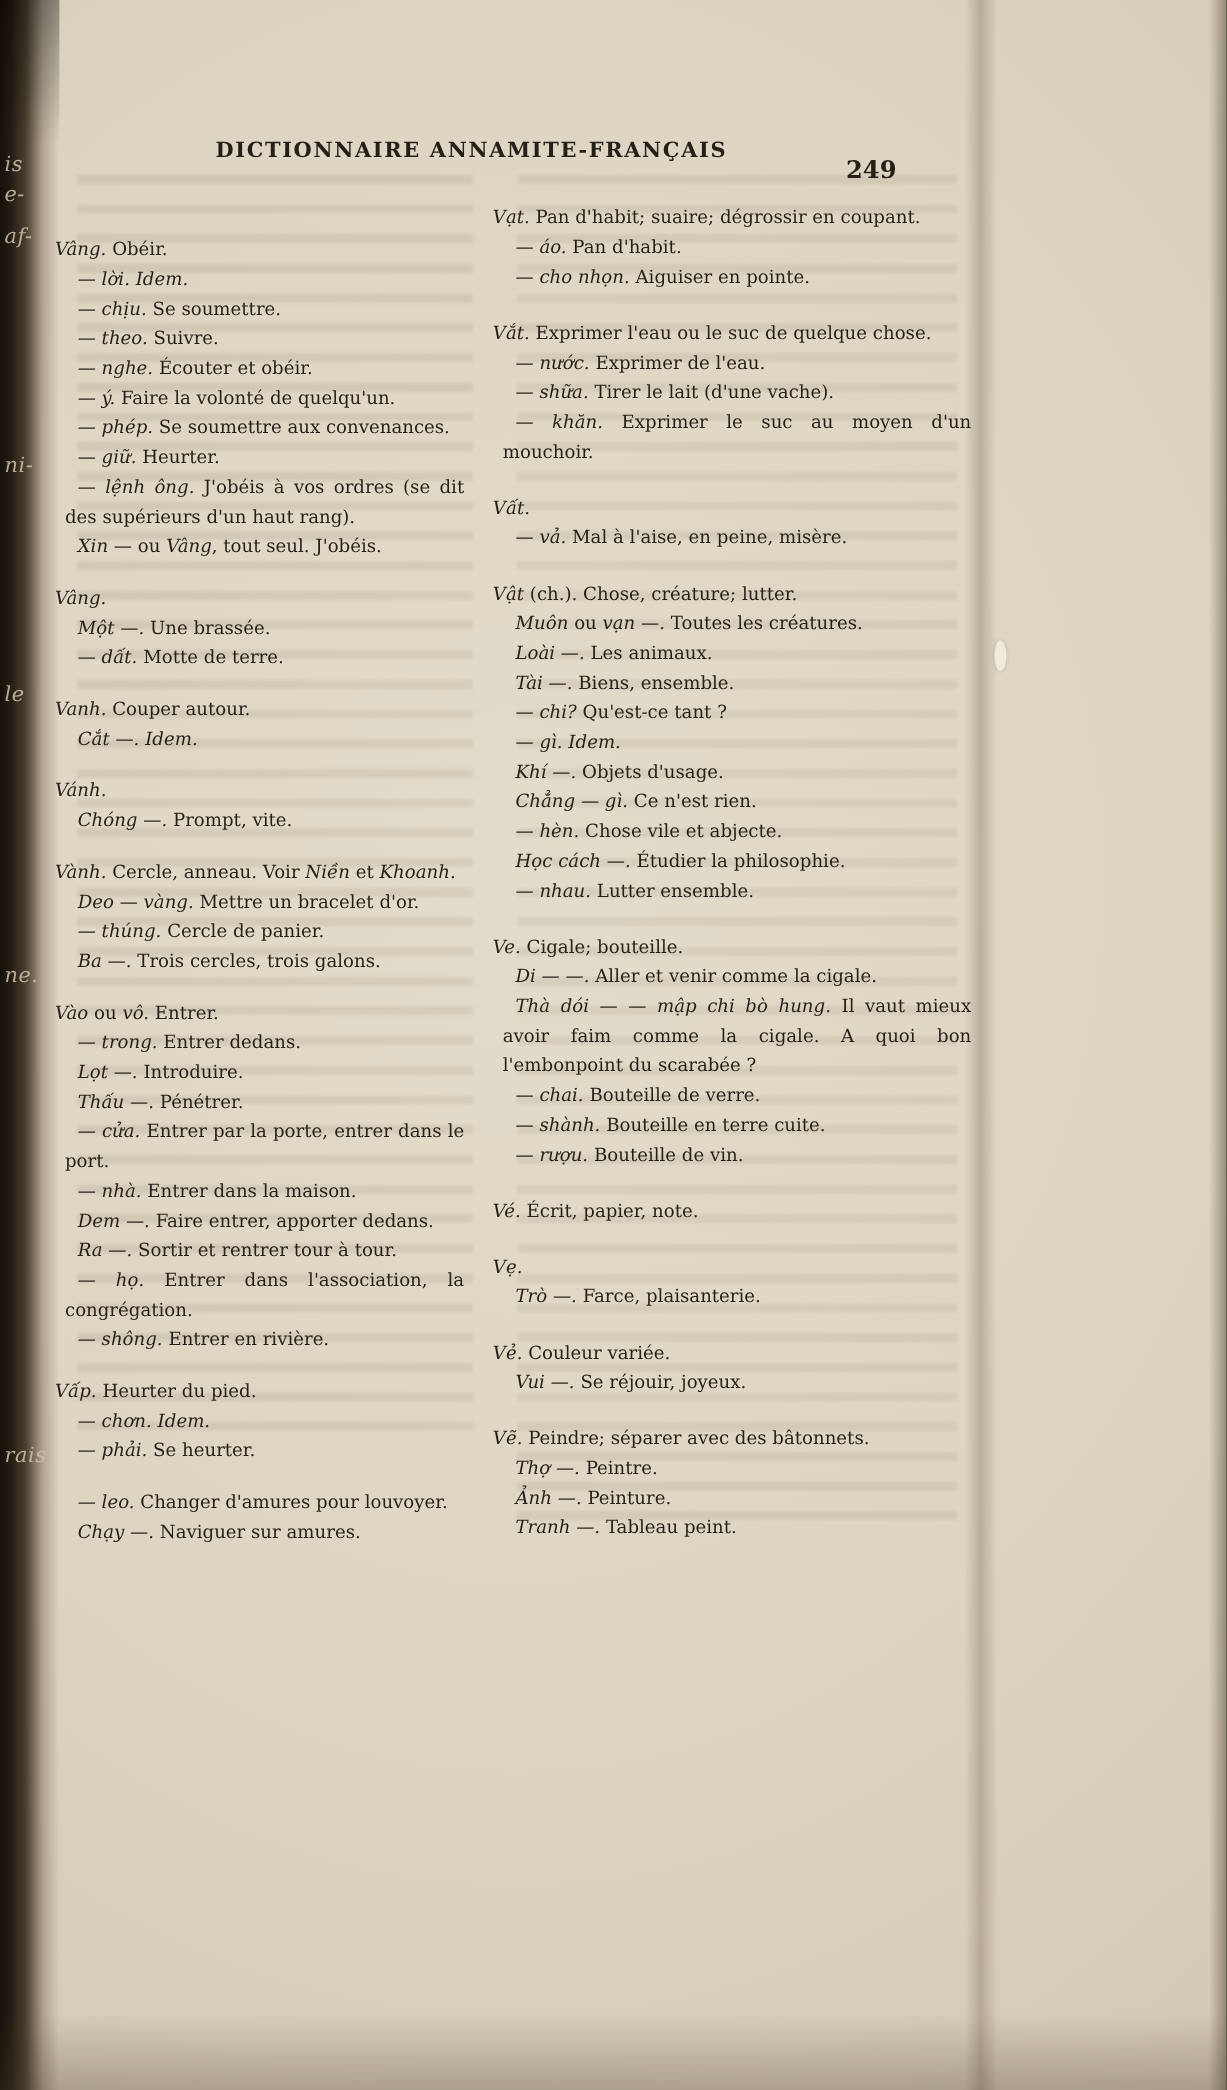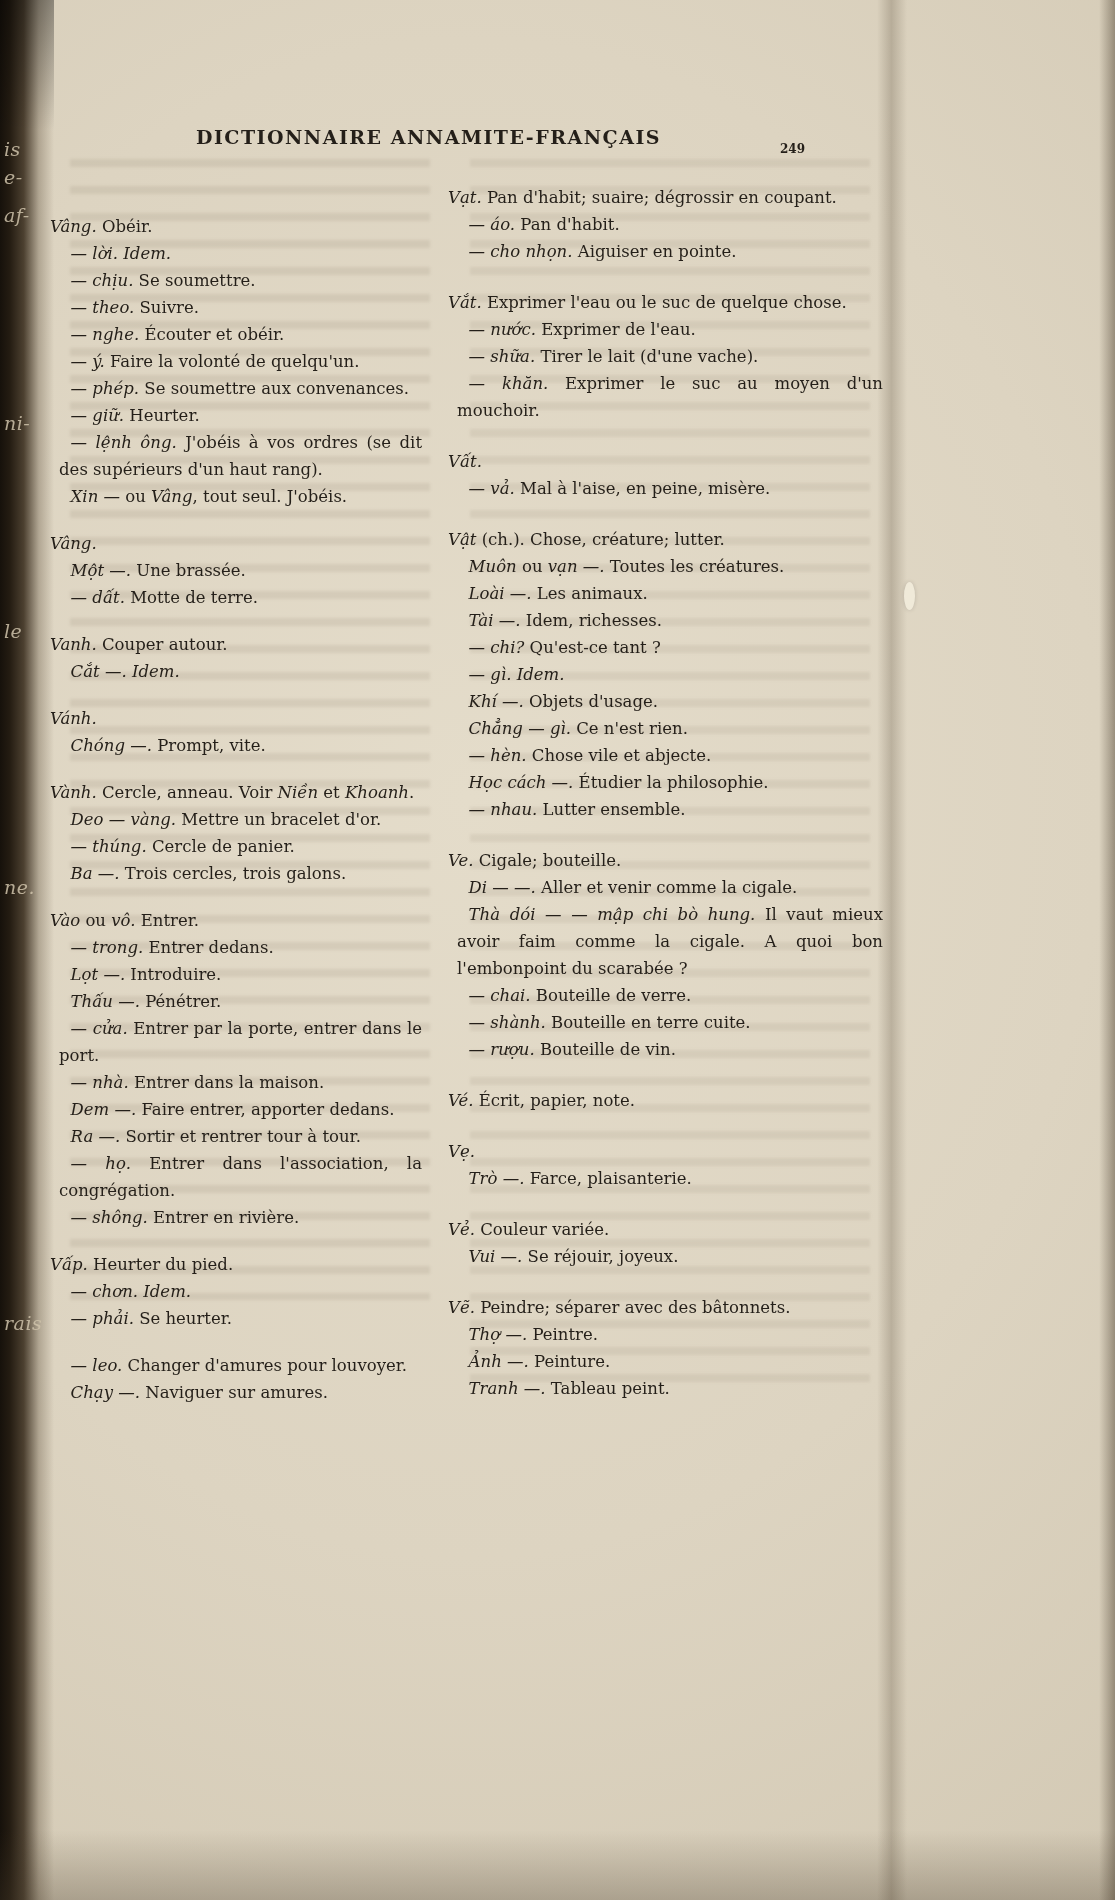--- a/index.html
+++ b/index.html
@@ -58,7 +58,7 @@
     margin:0;text-align:center;font-size:19px;font-weight:bold;letter-spacing:1.5px;
     color:#241f19;transform:translateX(-38px);
   }
-  .pagenum{position:absolute;right:78px;top:16px;font-weight:bold;font-size:12px;}
+  .pagenum{position:absolute;right:68px;top:16px;font-weight:bold;font-size:22px;}
   .columns{display:flex;align-items:flex-end;}
   .col-left{width:372px;}
   .divider{width:2px;background:#2b241c;margin:4px 14px 0 10px;}

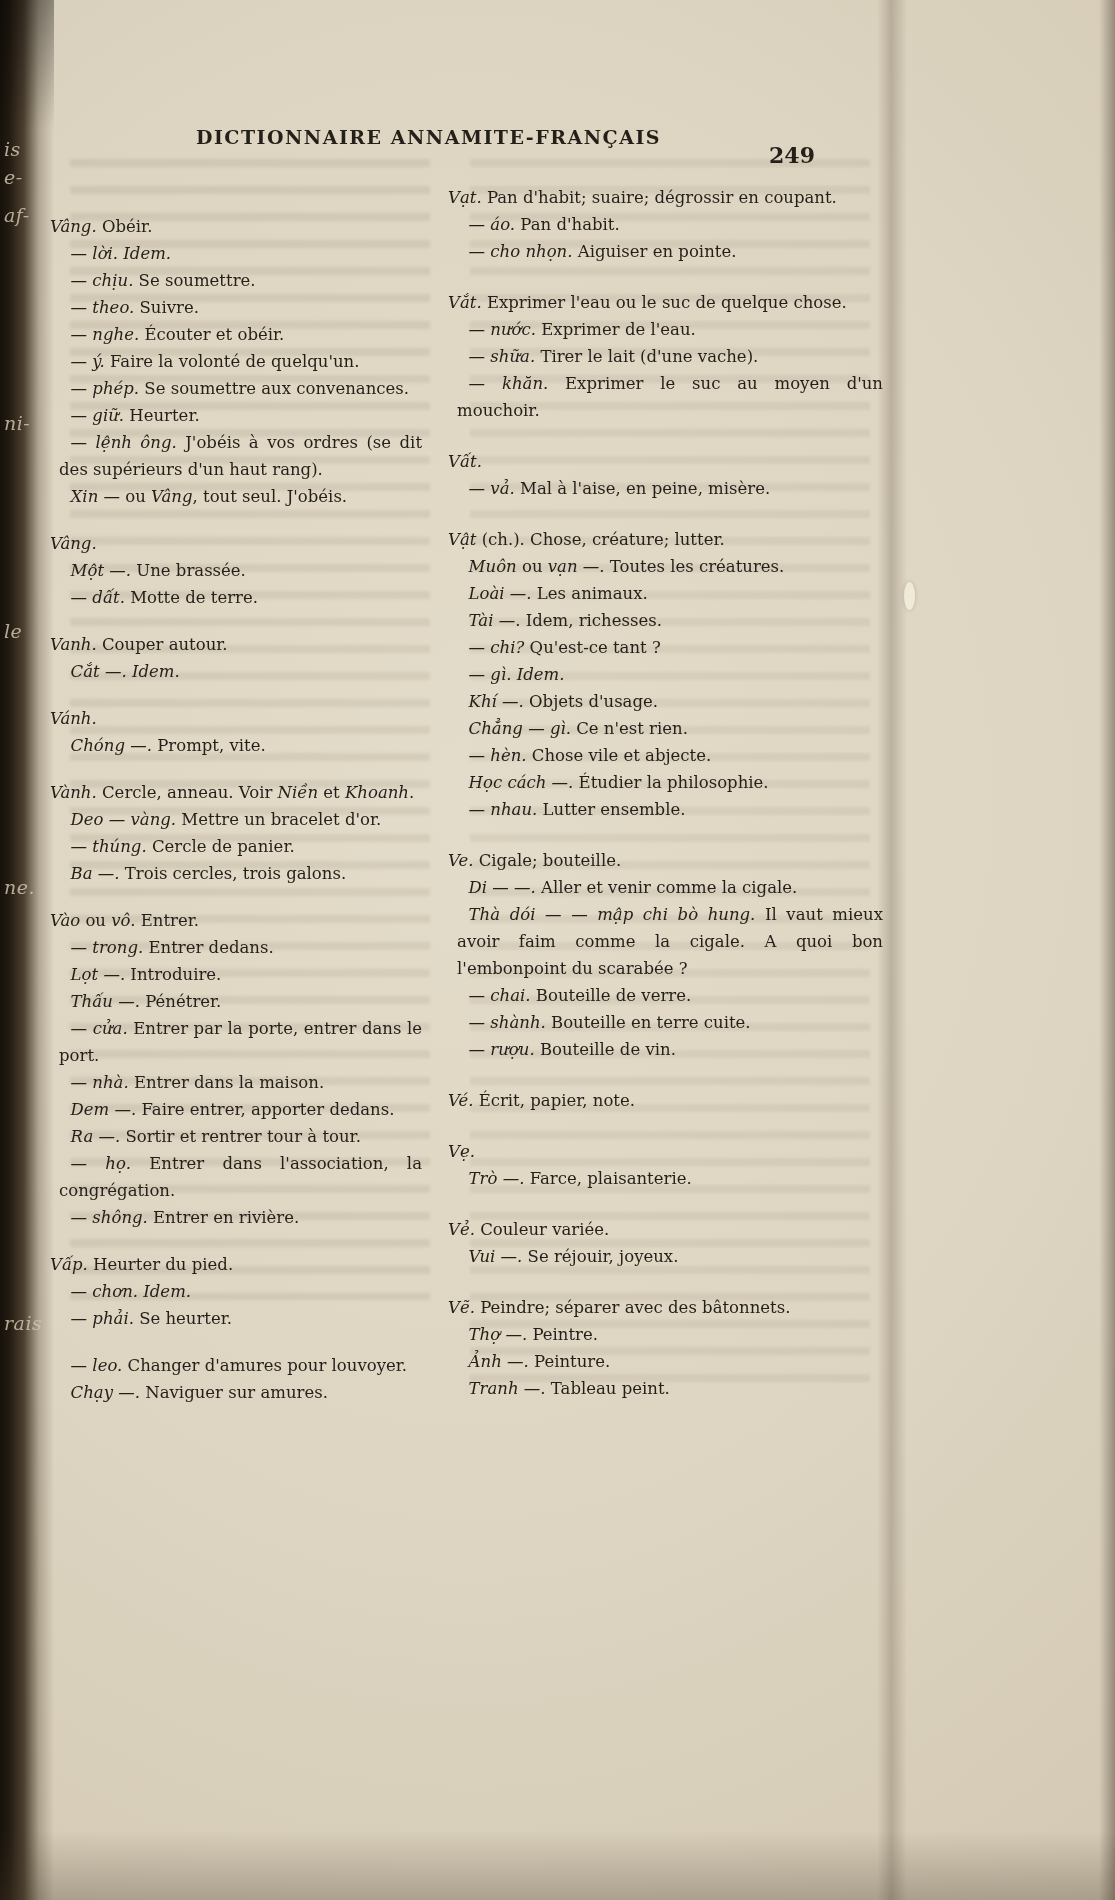--- a/index.html
+++ b/index.html
@@ -171,7 +171,7 @@
             <div class="line head"><span class="vi">Vật</span><span class="fr"> (ch.). Chose, créature; lutter.</span></div>
             <div class="line sub"><span class="vi">Muôn</span><span class="fr"> ou </span><span class="vi">vạn —.</span><span class="fr"> Toutes les créatures.</span></div>
             <div class="line sub"><span class="vi">Loài —.</span><span class="fr"> Les animaux.</span></div>
-            <div class="line sub"><span class="vi">Tài —.</span><span class="fr"> Idem, richesses.</span></div>
+            <div class="line sub"><span class="vi">Tài —.</span><span class="fr"> Biens, ensemble.</span></div>
             <div class="line sub"><span class="vi">— chi?</span><span class="fr"> Qu'est-ce tant ?</span></div>
             <div class="line sub"><span class="vi">— gì.</span><span class="fr"> </span><span class="vi">Idem.</span></div>
             <div class="line sub"><span class="vi">Khí —.</span><span class="fr"> Objets d'usage.</span></div>

